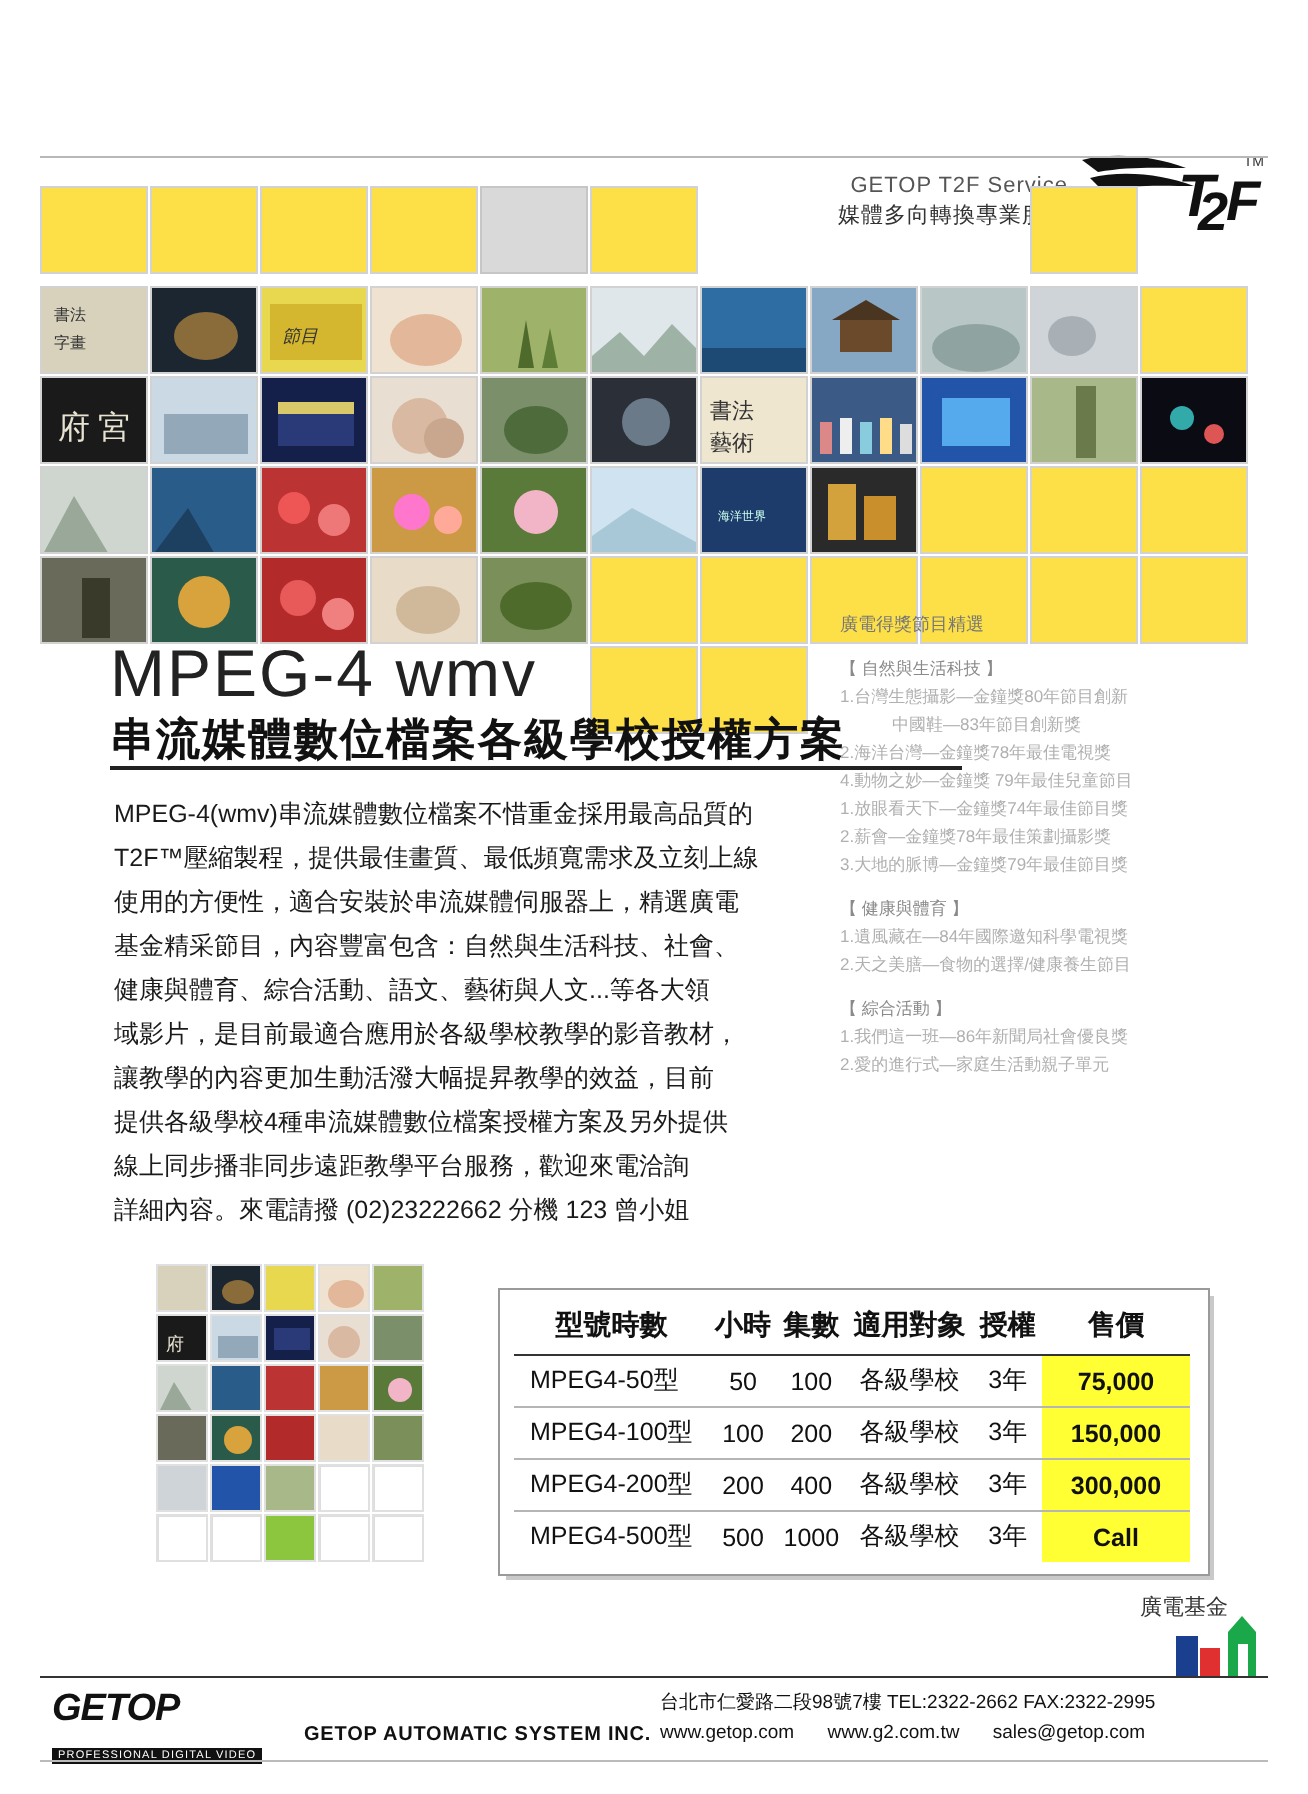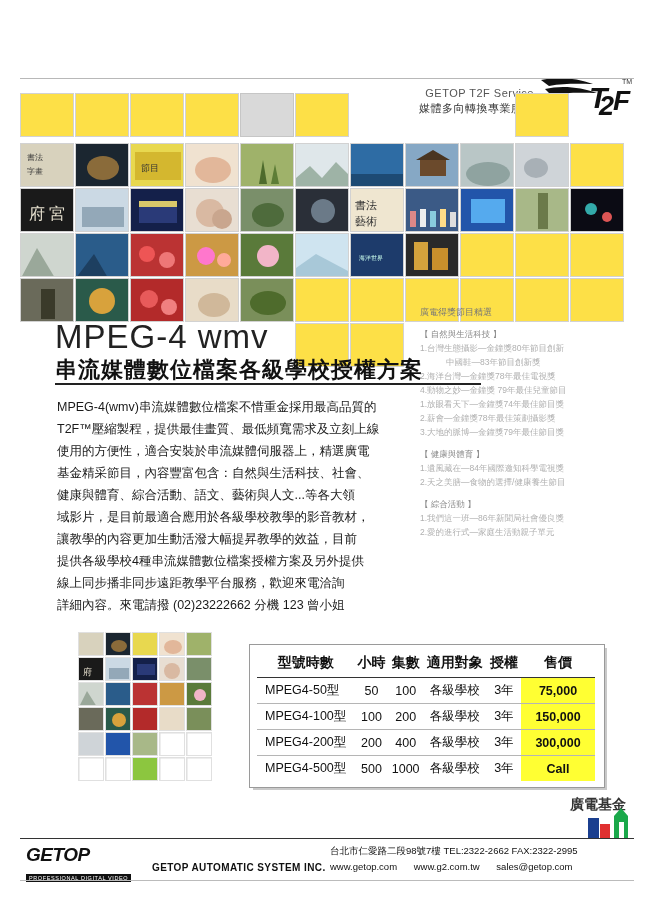--- a/index.html
+++ b/index.html
@@ -356,7 +356,7 @@
           <ellipse cx="27" cy="24" rx="16" ry="12" fill="#8a6b3a"></ellipse>
         </svg>
     </div>
-    <div class="cell" style="left:110px;top:50px;">
+    <div class="cell" style="left:110px;top:50px;font-style:italic;">
       <svg width="54" height="44">
           <rect width="54" height="44" fill="#e8d84f"></rect>
           <rect x="4" y="8" width="46" height="28" fill="#d4b72f"></rect>

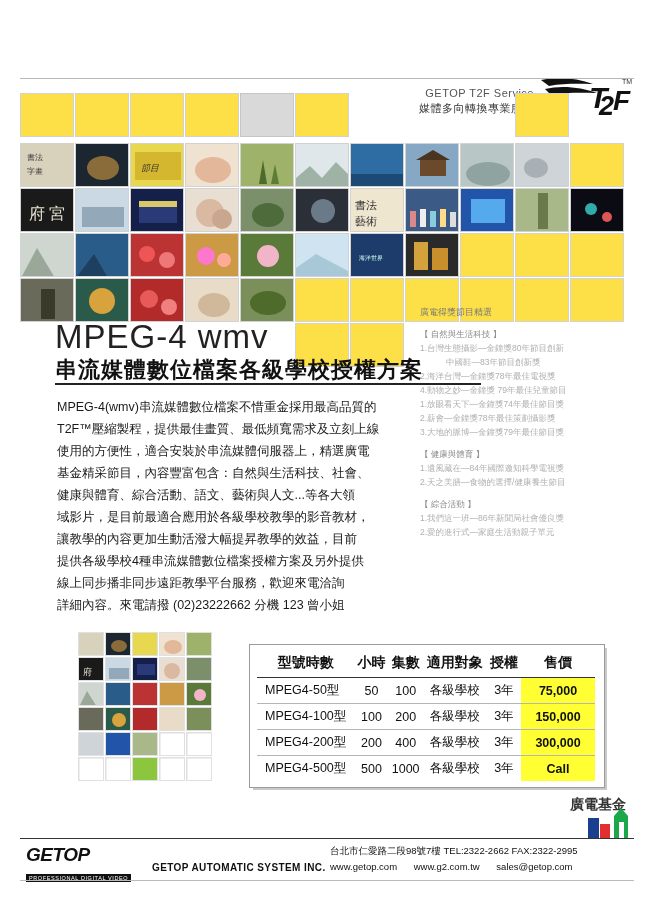--- a/index.html
+++ b/index.html
@@ -288,11 +288,10 @@
 
   .gtv {
     position: absolute;
-    right: 28px;
+    right: 40px;
     top: 796px;
-    font-size: 14px;
+    font-size: 11px;
     color: #333;
-    font-weight: bold;
   }
   .gtv-mark {
     position: absolute;

